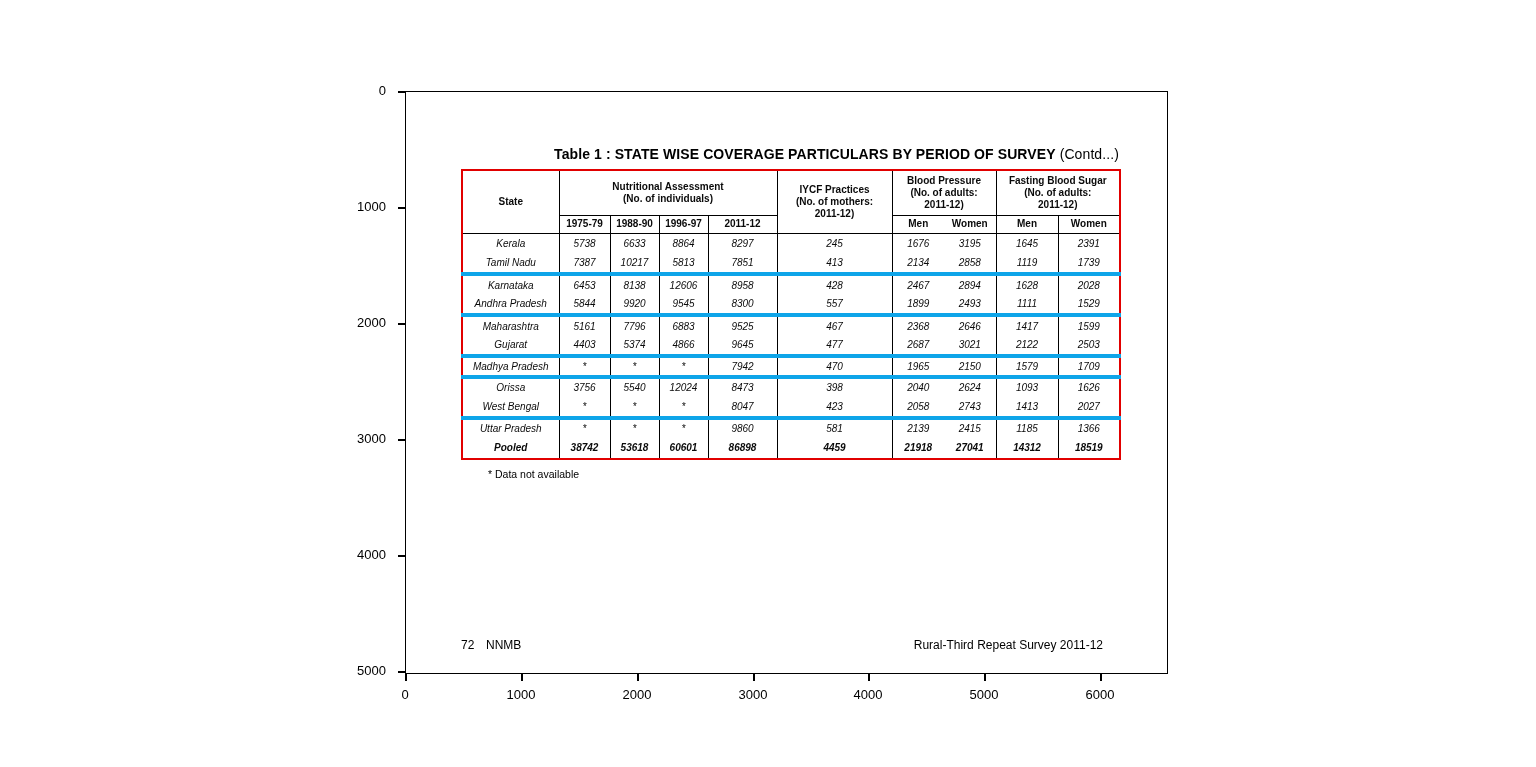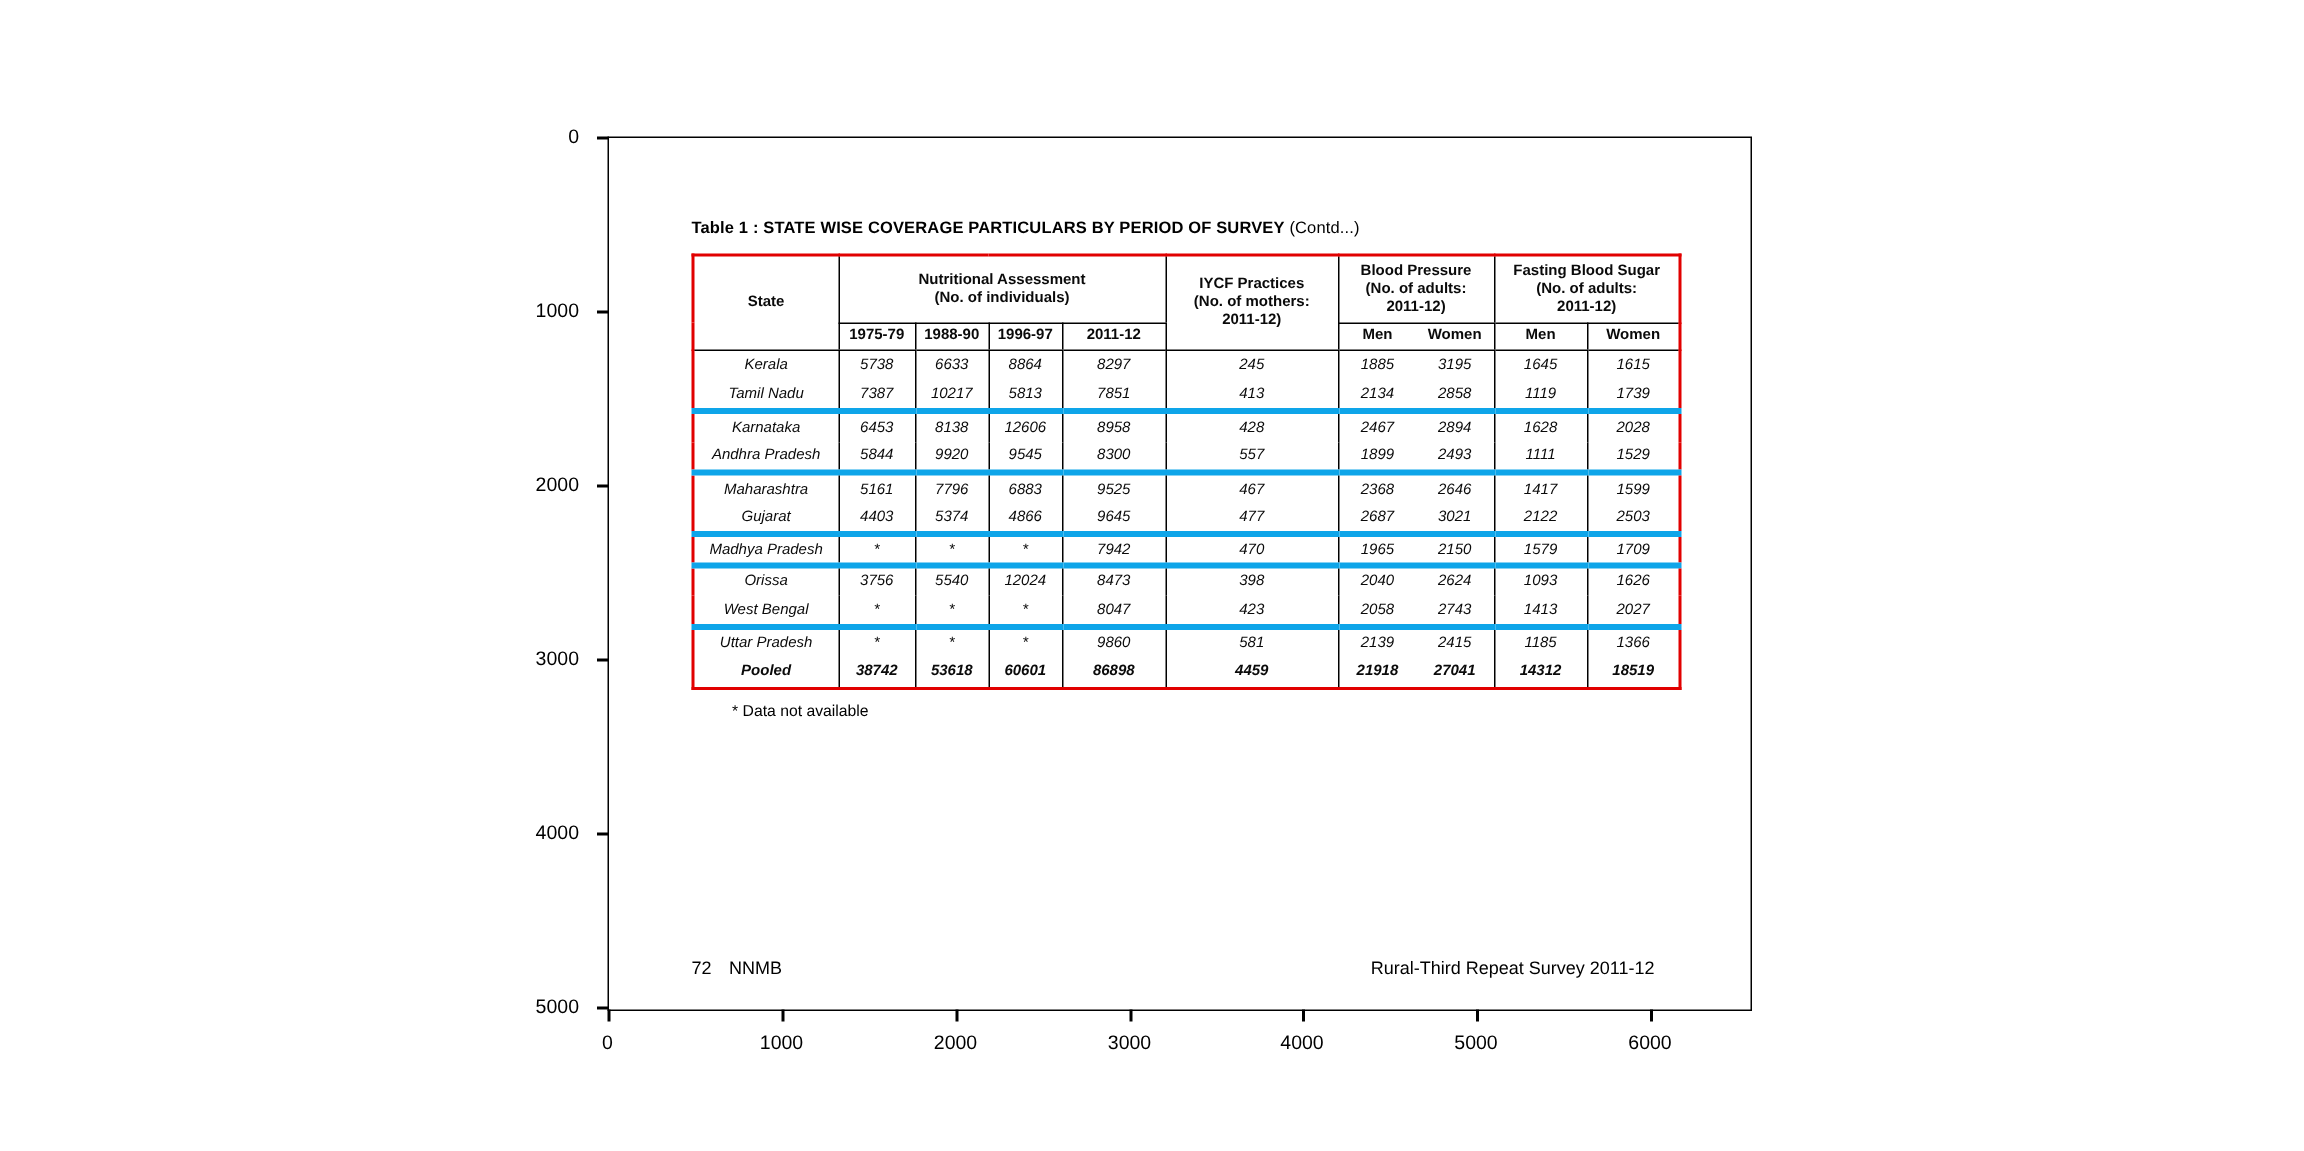--- a/index.html
+++ b/index.html
@@ -19,8 +19,8 @@
   .xlabels div { position:absolute; transform:translateX(-50%); font-size:13px; }
 
   
-  .doc-title { position:absolute; left:55px; top:54px; width:658px; text-align:left;
-               font-size:11px; letter-spacing:0.1px; white-space:nowrap; }
+  .doc-title { position:absolute; left:55px; top:54px; width:658px; text-align:right;
+               font-size:14px; letter-spacing:0.1px; white-space:nowrap; }
   .doc-title b { font-weight:bold; }
 
   table.doc { position:absolute; left:55px; top:77px; width:658px;

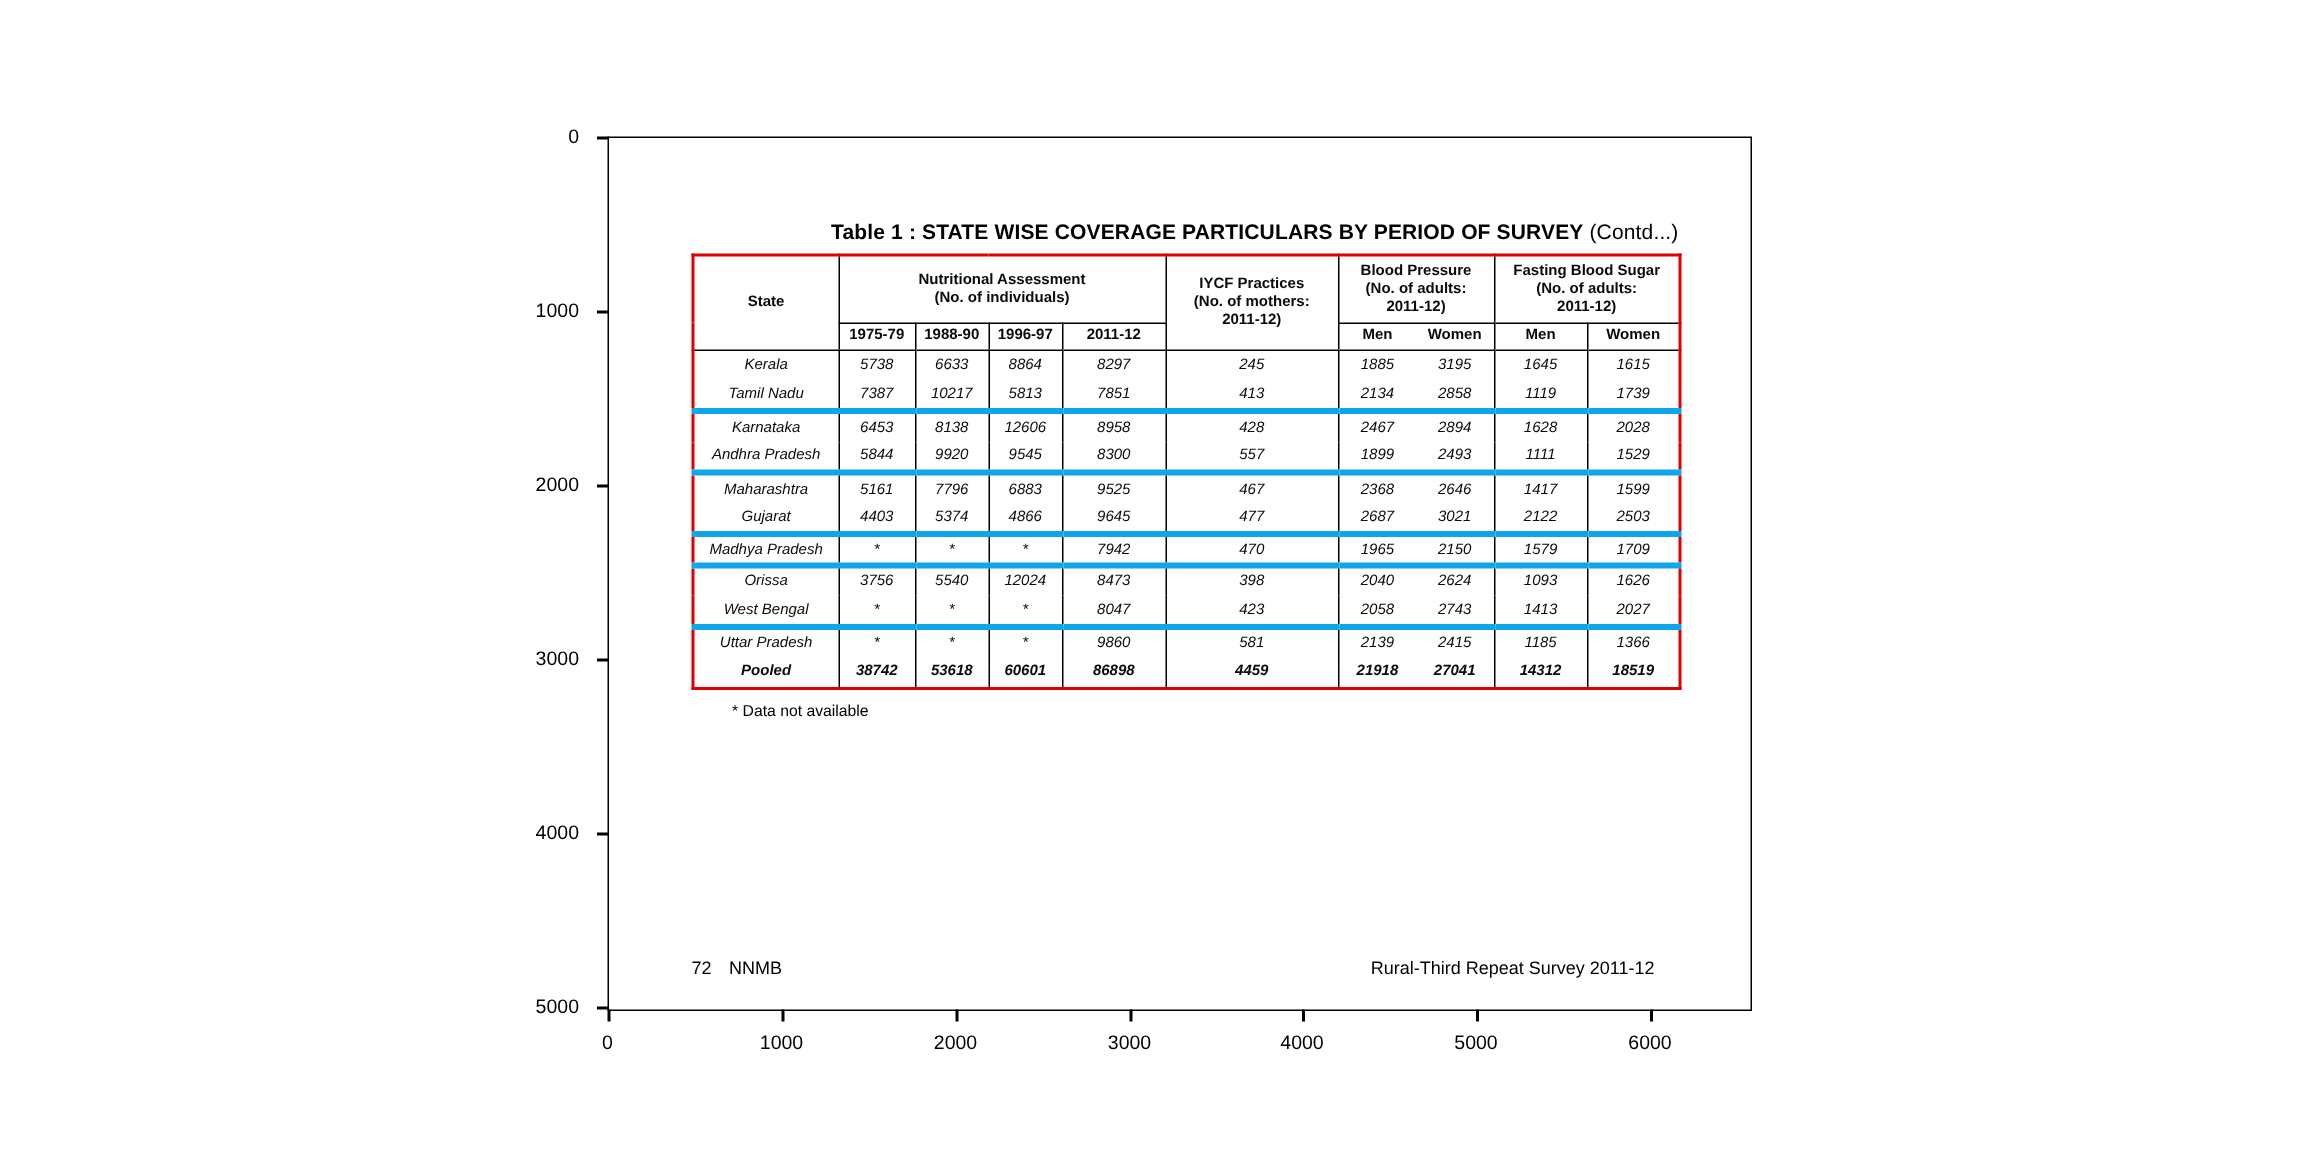--- a/index.html
+++ b/index.html
@@ -144,7 +144,7 @@
         <td class="bl">8864</td>
         <td class="bl">8297</td>
         <td class="bl">245</td>
-        <td class="bl">1885</td>
+        <td class="bl">1676</td>
         <td>3195</td>
         <td class="bl">1645</td>
         <td class="bl">1615</td>

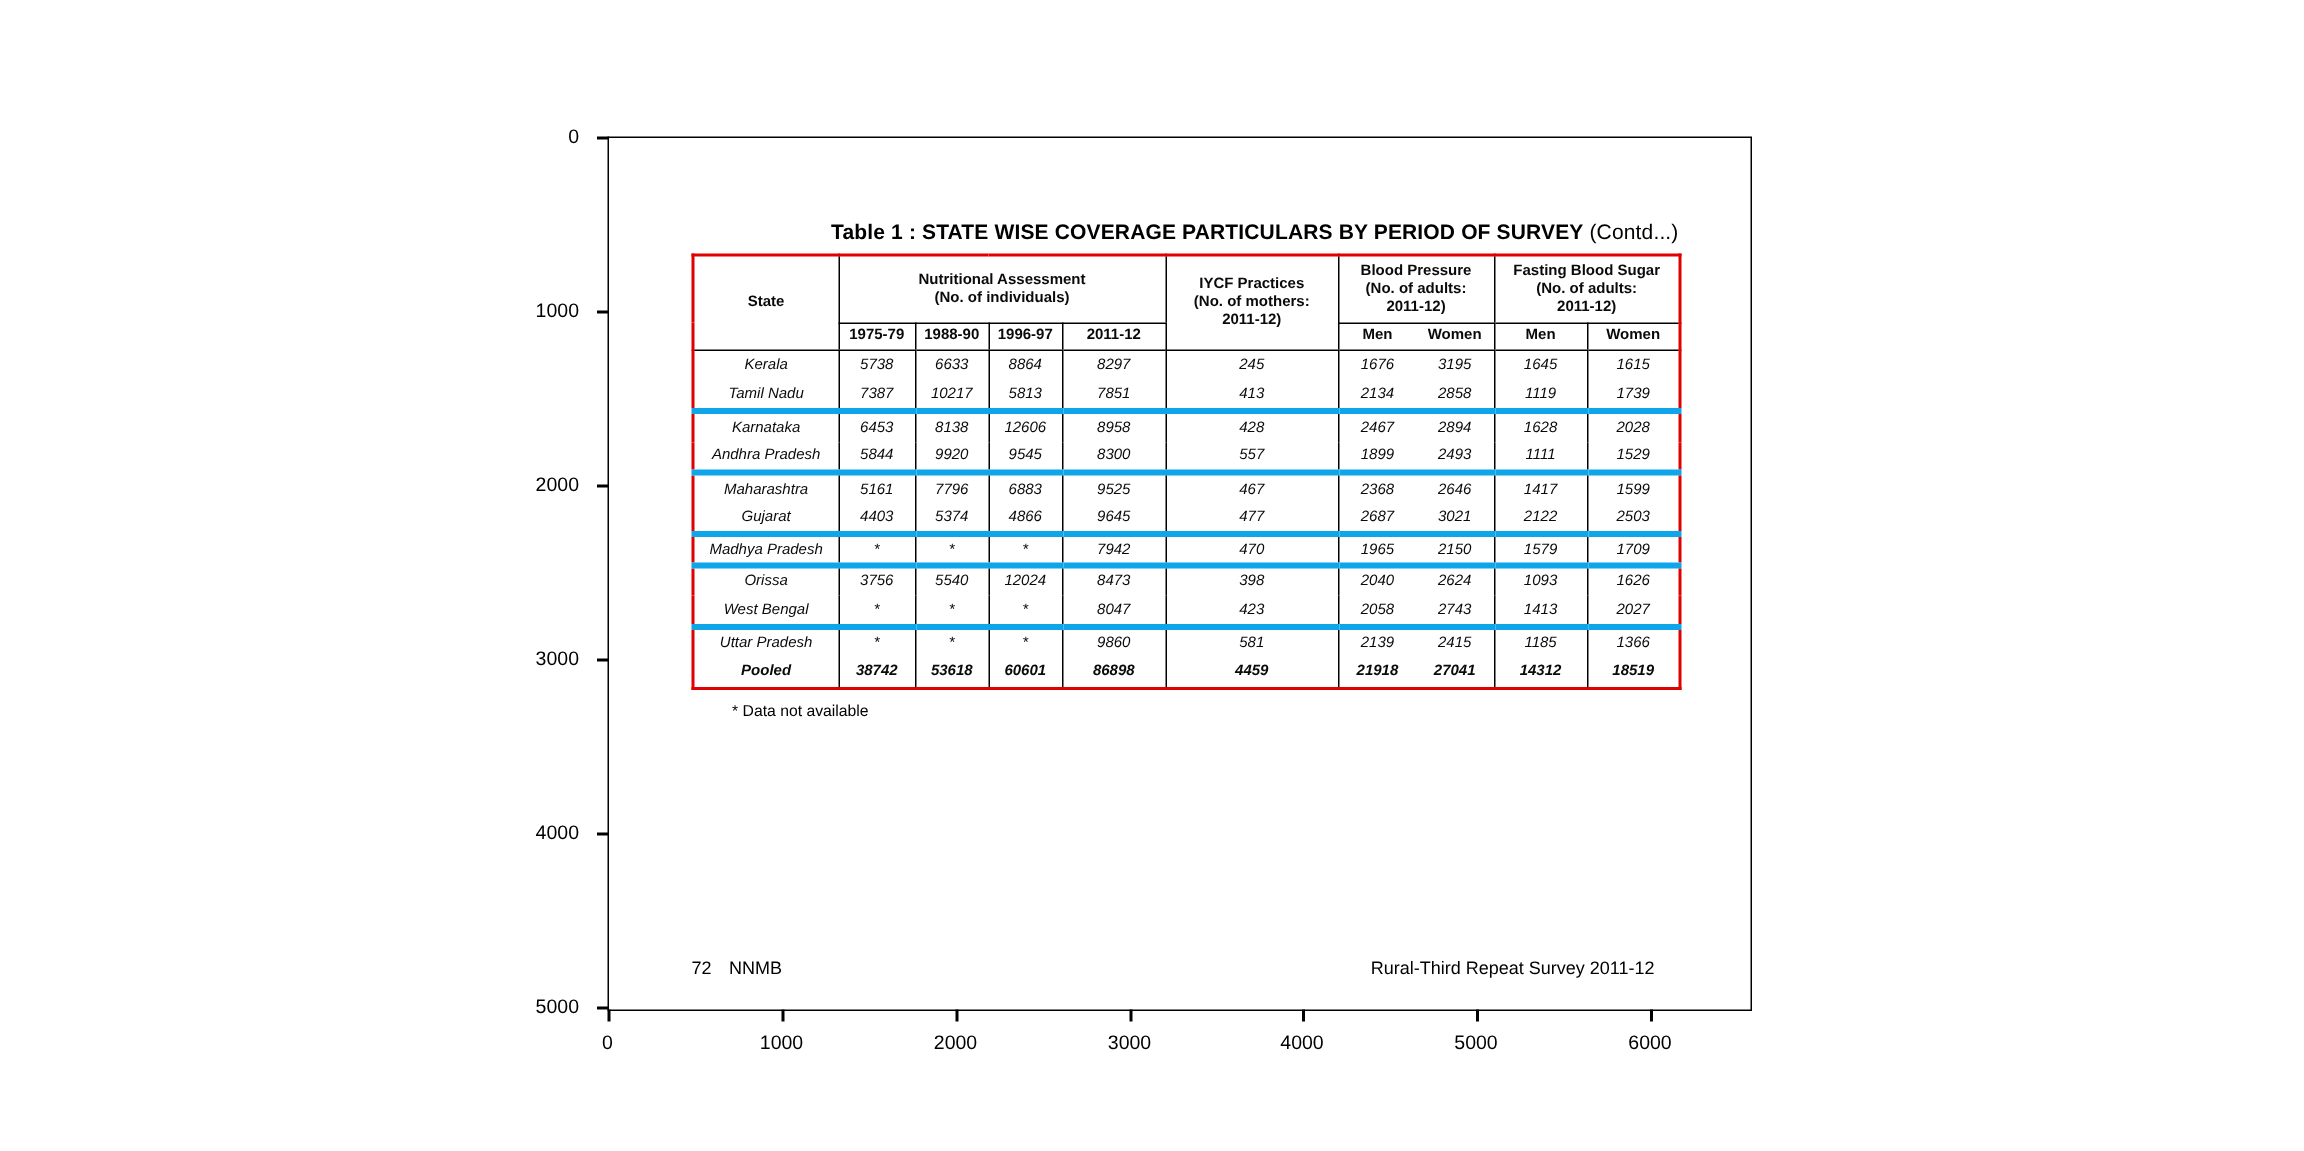--- a/index.html
+++ b/index.html
@@ -147,7 +147,7 @@
         <td class="bl">1676</td>
         <td>3195</td>
         <td class="bl">1645</td>
-        <td class="bl">1615</td>
+        <td class="bl">2391</td>
       </tr>
       <tr class="data group-end">
         <td class="state">Tamil Nadu</td>

